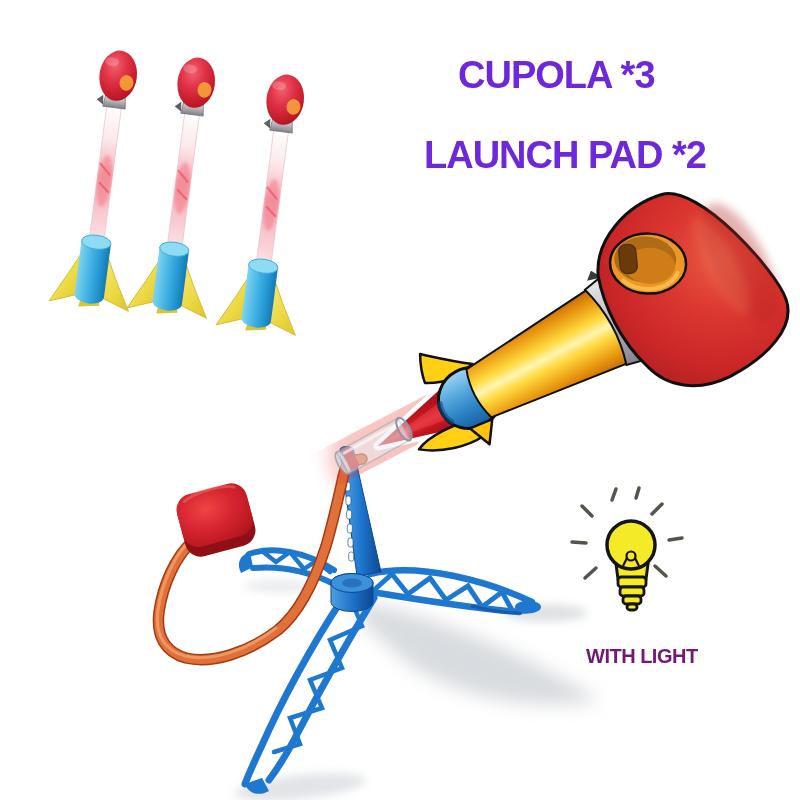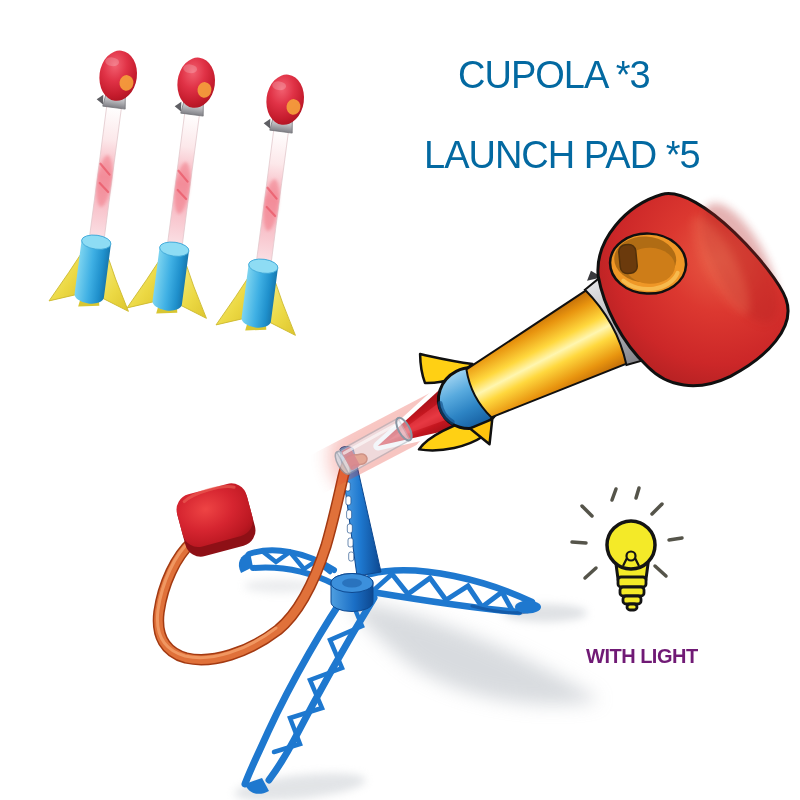--- a/index.html
+++ b/index.html
@@ -6,7 +6,7 @@
   .stage{position:relative;width:800px;height:800px;background:#ffffff;overflow:hidden;
          font-family:"Liberation Sans", sans-serif;}
   .stage svg{position:absolute;left:0;top:0;}
-  .headline{position:absolute;color:#0369a1;font-weight:400;font-size:38px;
+  .headline{position:absolute;color:#6d28d9;font-weight:700;font-size:38px;
             letter-spacing:-1px;line-height:1;white-space:nowrap;}
   .h1{left:458px;top:56px;}
   .h2{left:424px;top:136px;}

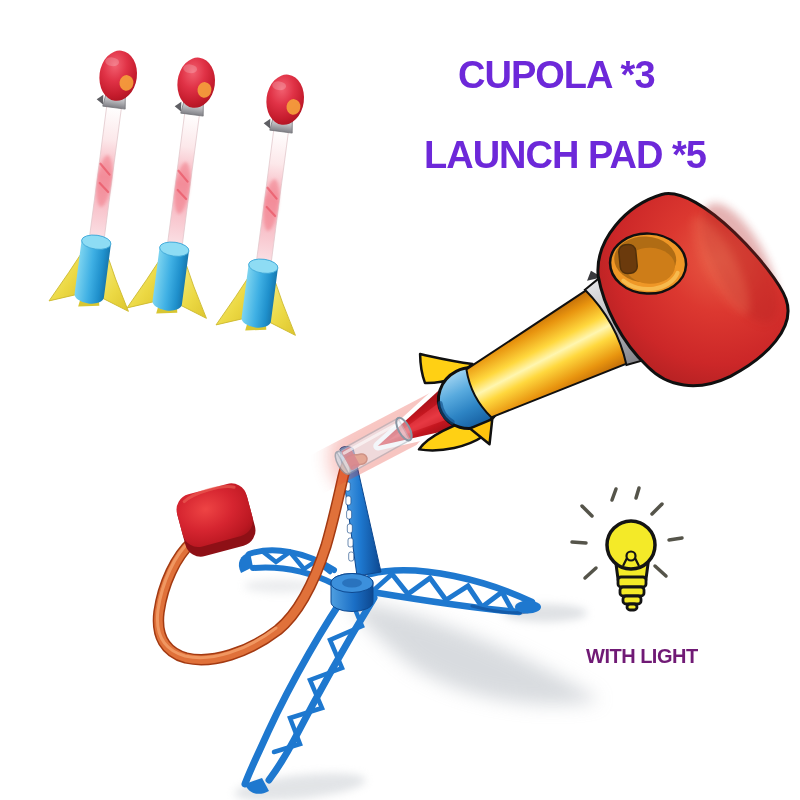--- a/index.html
+++ b/index.html
@@ -258,7 +258,7 @@
 </svg>
 
 <div class="headline h1">CUPOLA *3</div>
-<div class="headline h2">LAUNCH PAD *5</div>
+<div class="headline h2">LAUNCH PAD *2</div>
 <div class="feature-label">WITH LIGHT</div>
 </div>
 

